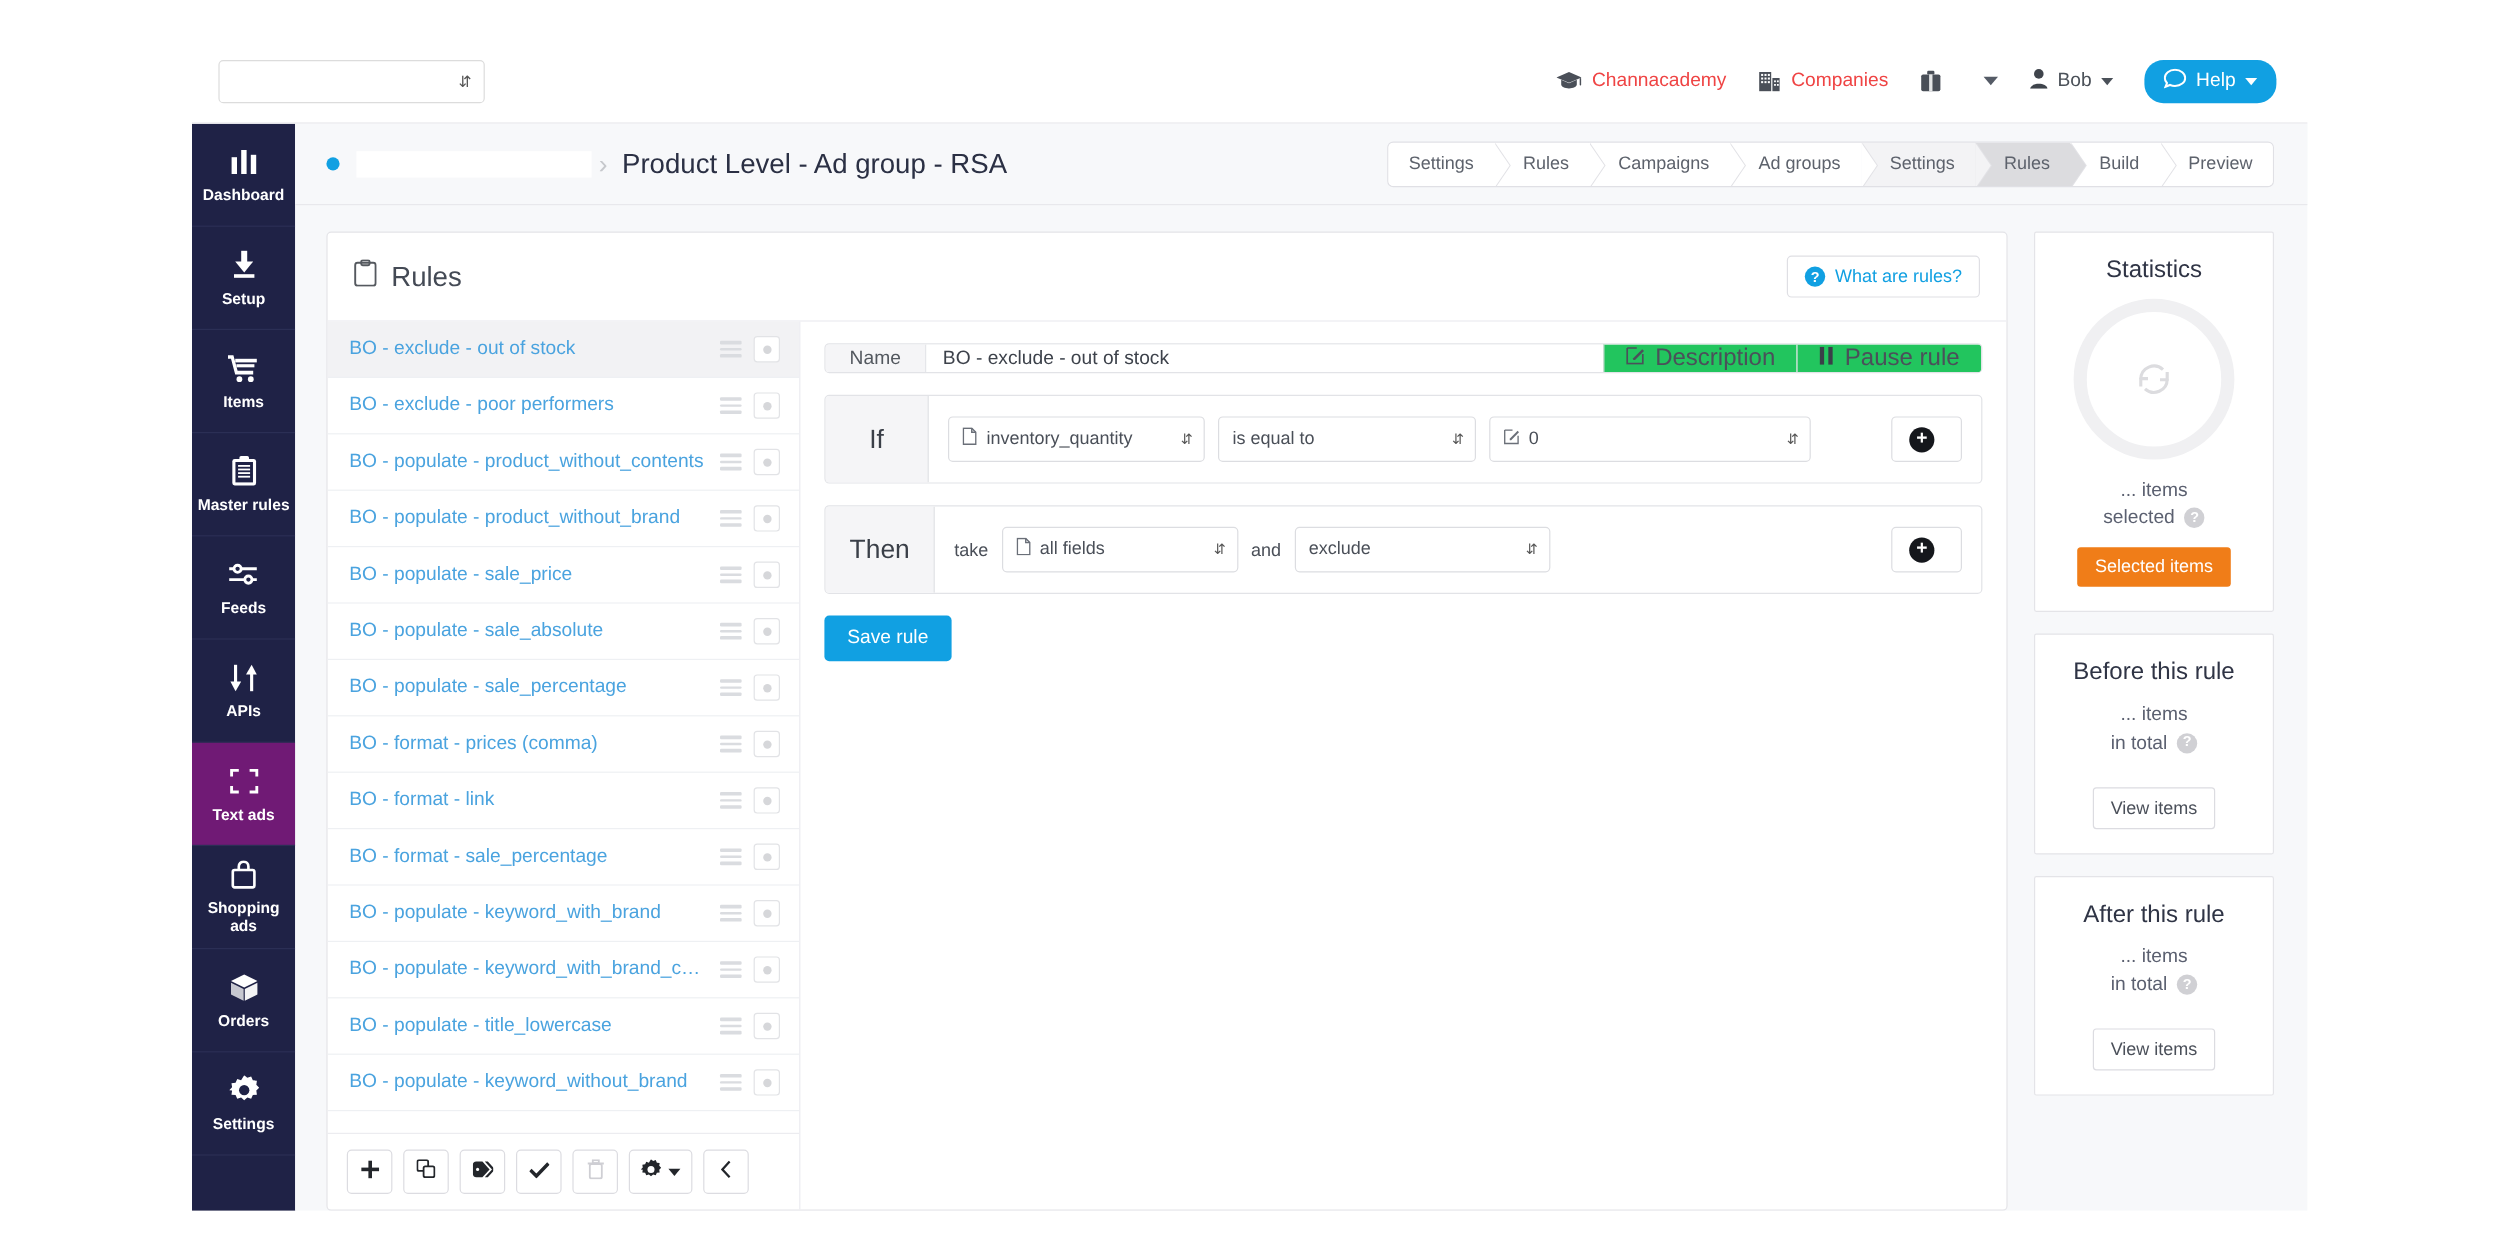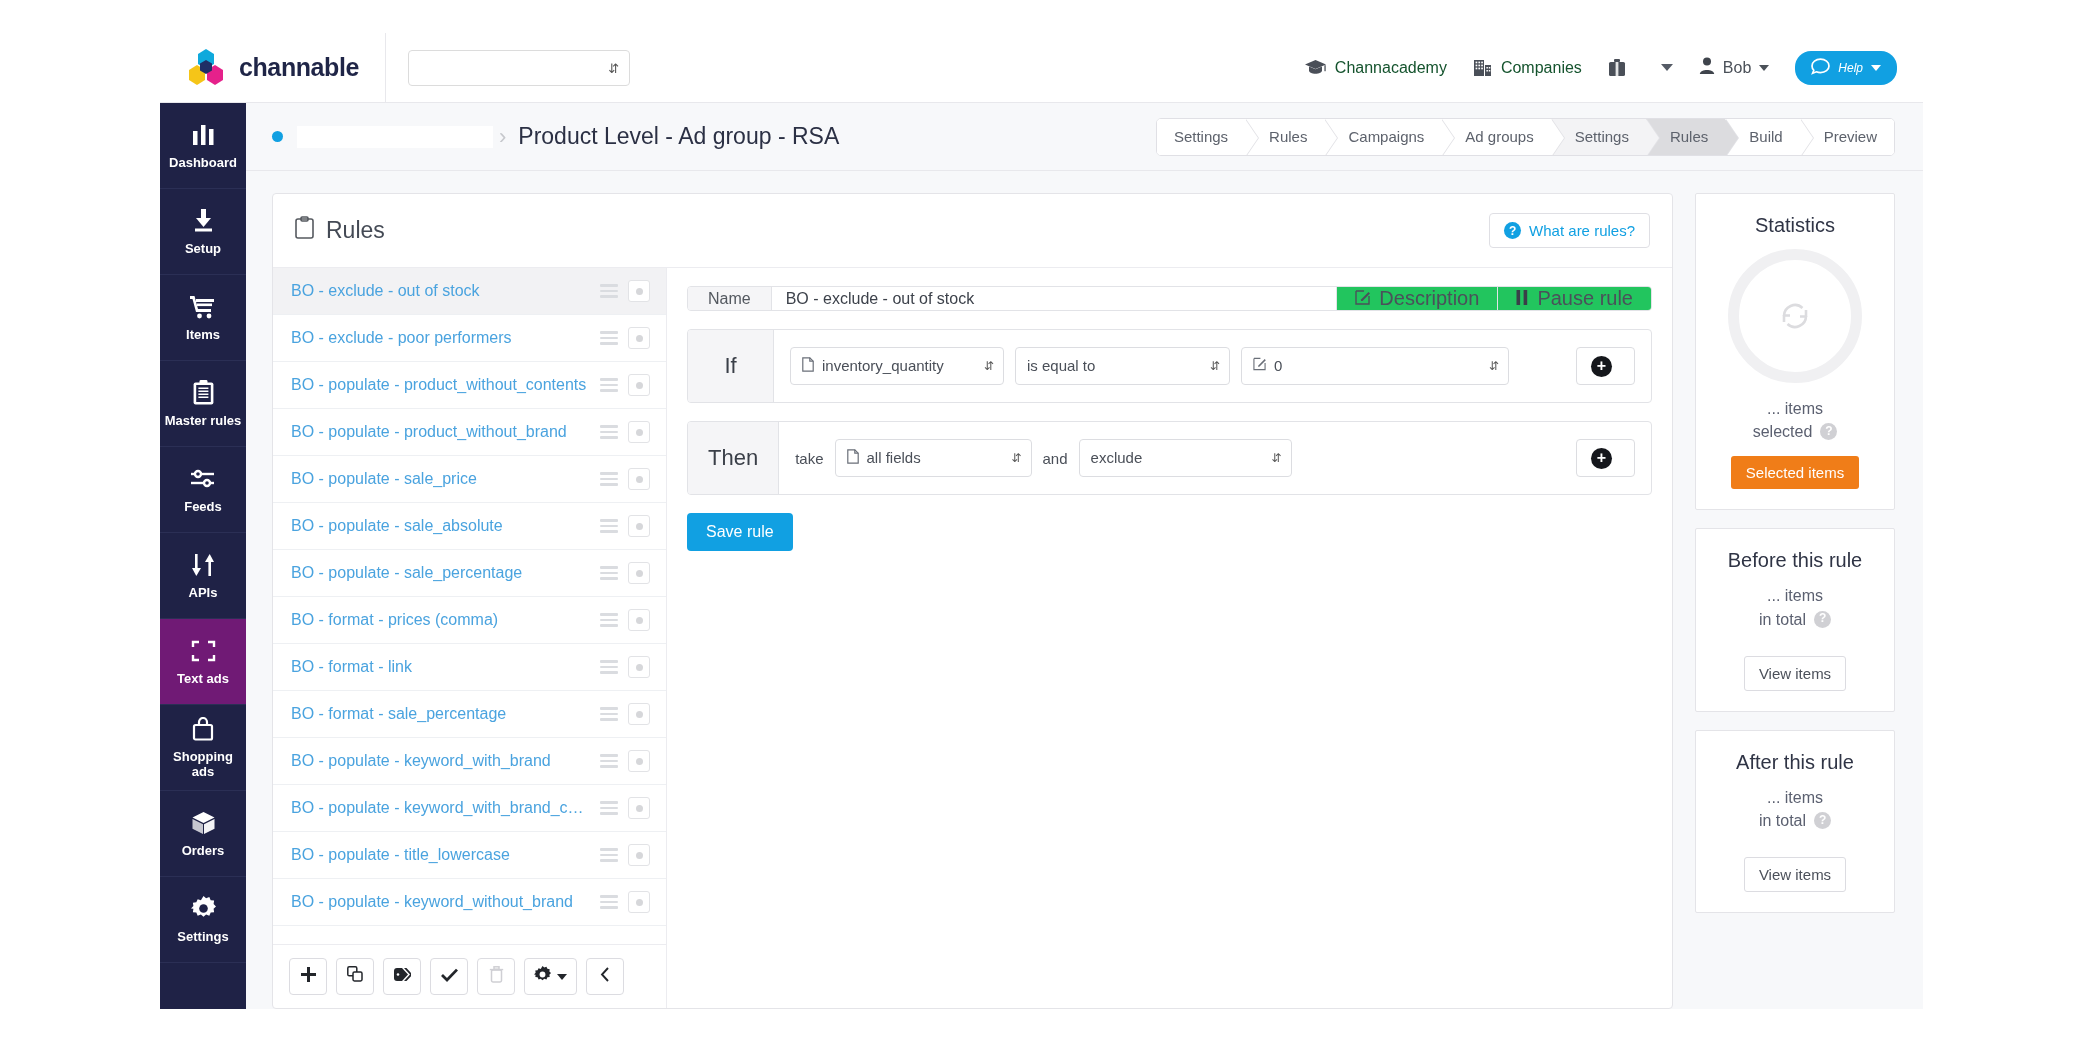--- a/index.html
+++ b/index.html
@@ -380,17 +380,6 @@
 <div class="app-window">
 
   <div class="topbar">
-    <div class="brand">
-      <span class="logo-hex">
-        <svg width="40" height="40" viewBox="0 0 40 40">
-          <polygon points="20,1 28,6 28,16 20,21 12,16 12,6" fill="#0fa9dc"></polygon>
-          <polygon points="11,17 19,22 19,32 11,37 3,32 3,22" fill="#f5c518"></polygon>
-          <polygon points="29,17 37,22 37,32 29,37 21,32 21,22" fill="#e5218b"></polygon>
-          <polygon points="20,12 26,15.5 26,22.5 20,26 14,22.5 14,15.5" fill="#1f2f66"></polygon>
-        </svg>
-      </span>
-      <span class="brand-name">channable</span>
-    </div>
 
     <div class="company-select">
       <span class="sel-arrows">⇵</span>

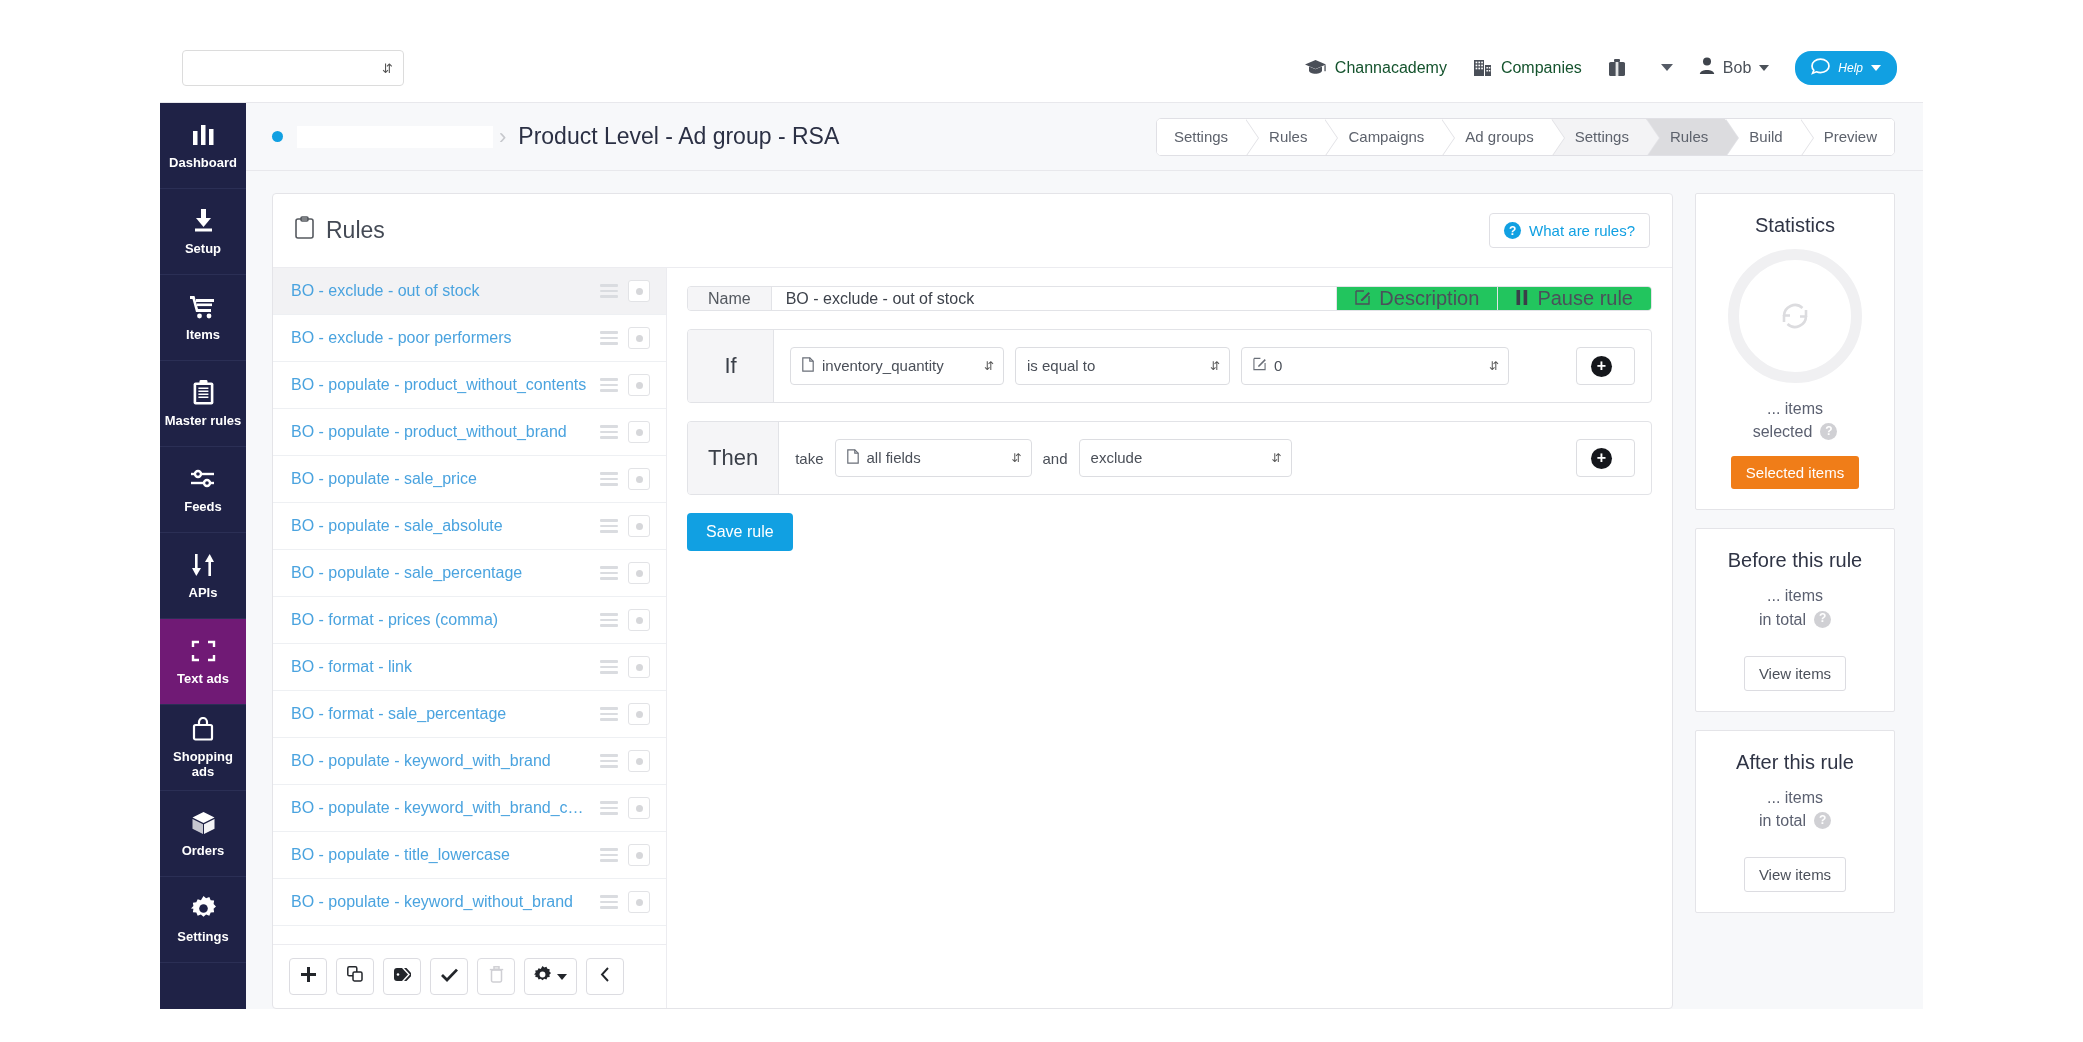--- a/index.html
+++ b/index.html
@@ -58,7 +58,7 @@
   }
   .tb-link {
     display: flex; align-items: center; gap: 9px;
-    font-size: 16px; color: #14532d; white-space: nowrap;
+    font-size: 16px; color: #ef4444; white-space: nowrap;
   }
   .tb-icon { color: #4a4f58; display: flex; align-items: center; }
   .caret-down {

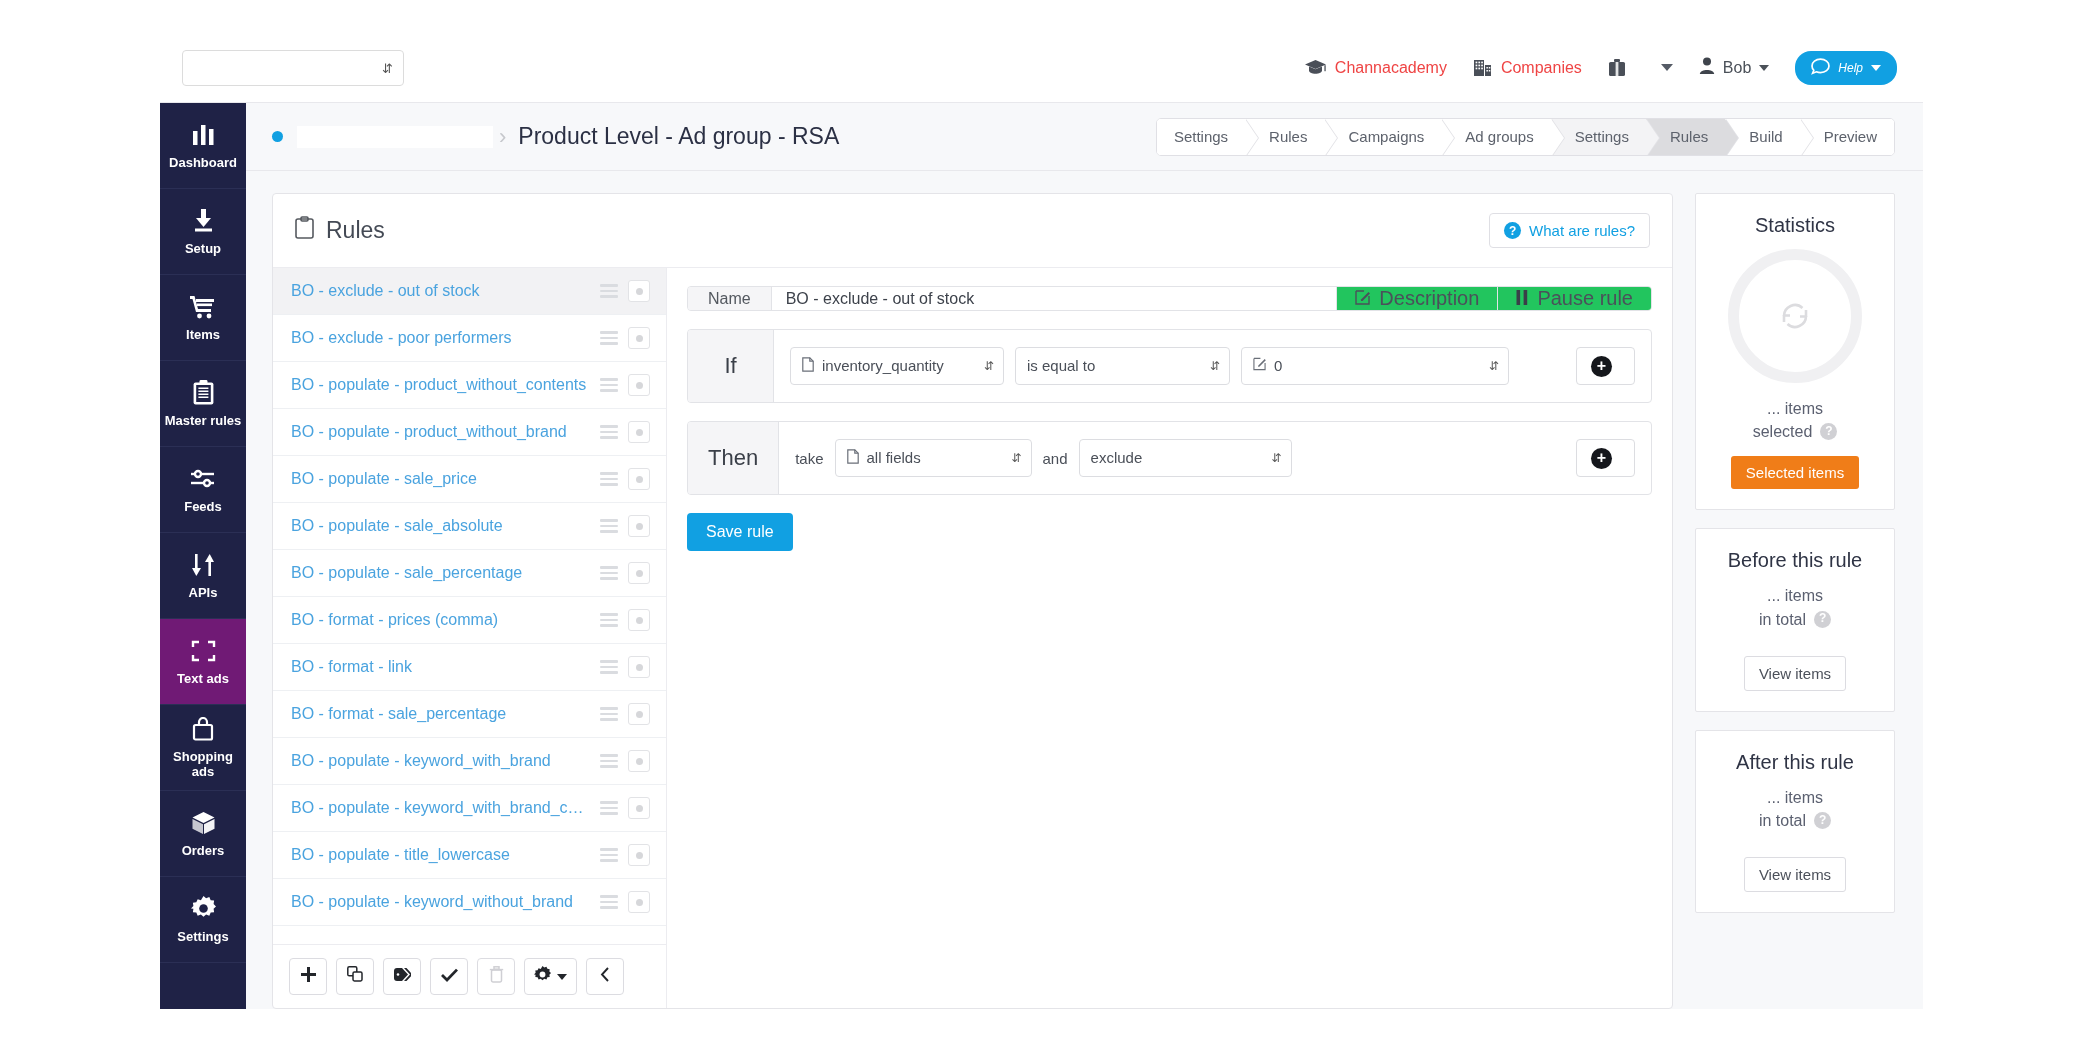--- a/index.html
+++ b/index.html
@@ -72,9 +72,8 @@
     background: #11a0e2; color: #fff;
     border-radius: 16px;
     padding: 7px 16px;
-    font-size: 12px;
+    font-size: 16px;
     white-space: nowrap;
-    font-style: italic;
   }
   .help-btn .caret-down { border-top-color: #fff; border-left-width: 5px; border-right-width: 5px; border-top-width: 6px;}
 

